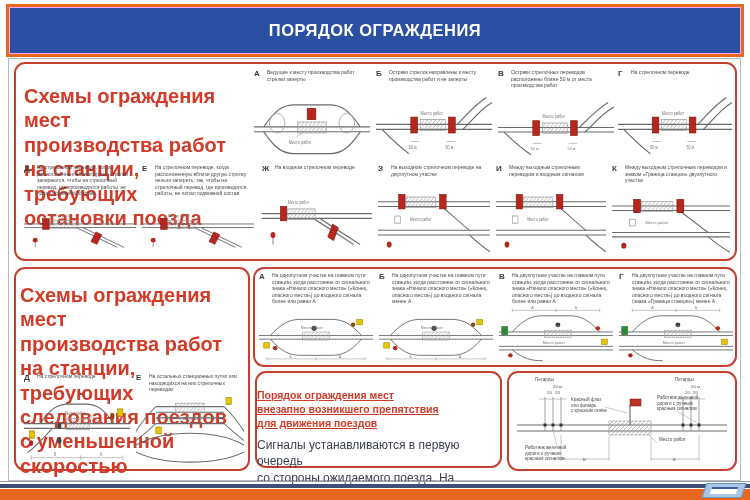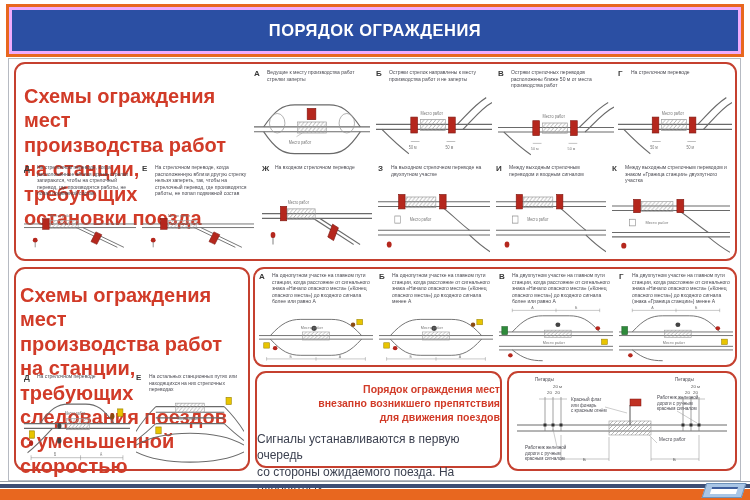--- a/index.html
+++ b/index.html
@@ -7,7 +7,7 @@
   #page{position:relative;width:750px;height:500px;background:#fff;overflow:hidden;}
   
   .hdr{position:absolute;left:6px;top:4px;width:738px;height:53px;background:#e8671f;padding:3px;box-sizing:border-box;}
-  .hdr-in{width:100%;height:100%;background:#2b4fa3;border:3px solid #f0abfc;box-sizing:border-box;
+  .hdr-in{width:100%;height:100%;background:#2b4fa3;border:1px solid #f0abfc;box-sizing:border-box;
           display:flex;flex-direction:row;align-items:center;justify-content:center;}
   .hdr-in div{color:#fff;font-weight:bold;font-size:16.5px;line-height:1.3;letter-spacing:.5px;white-space:nowrap;}
   

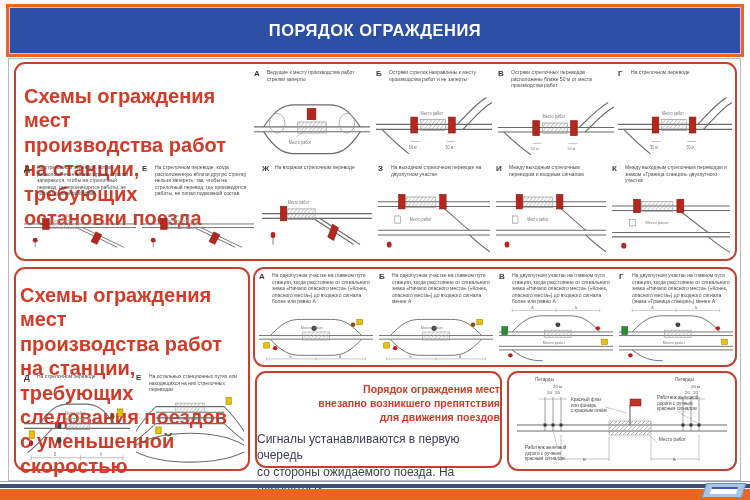--- a/index.html
+++ b/index.html
@@ -22,7 +22,7 @@
   .ccap{font-size:5px;line-height:1.3;color:#4a4a52;}
   .cfig{flex:1;width:100%;}
   
-  .atitle{margin-top:9px;color:#d13b28;font-weight:bold;font-size:10.5px;line-height:1.35;text-align:right;white-space:pre-line;}
+  .atitle{margin-top:15px;color:#d13b28;font-weight:bold;font-size:10.5px;line-height:1.35;text-align:left;white-space:pre-line;text-decoration:underline;}
   .abody{margin-top:6px;color:#3c4150;font-size:12px;line-height:1.4;white-space:pre-line;}
   
   .plabel{position:absolute;font-size:4.6px;line-height:1.25;color:#4a4a52;white-space:pre-line;}

